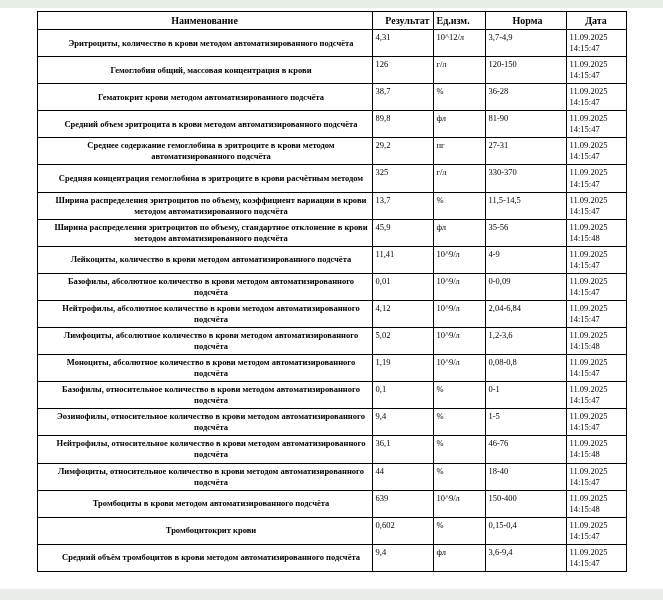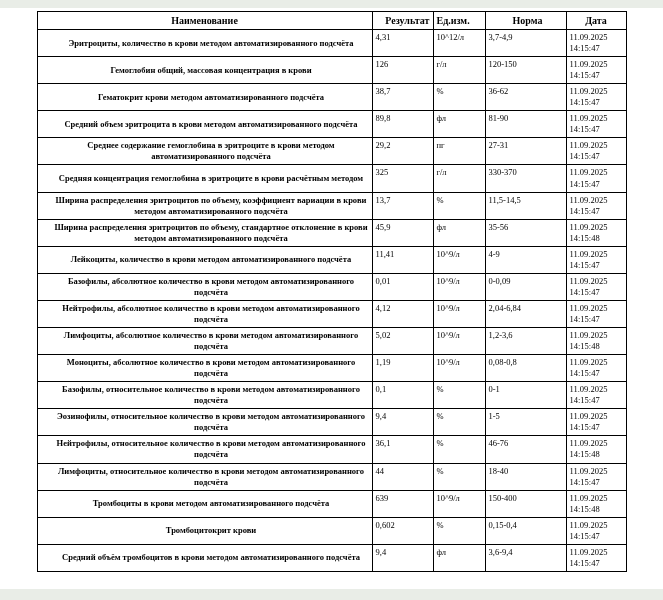--- a/index.html
+++ b/index.html
@@ -95,7 +95,7 @@
     <td class="cell-name">Гематокрит крови методом автоматизированного подсчёта</td>
     <td class="cell-result">38,7</td>
     <td class="cell-unit">%</td>
-    <td class="cell-norm">36-62</td>
+    <td class="cell-norm">36-28</td>
     <td class="cell-date">11.09.2025 14:15:47</td>
   </tr>
 

